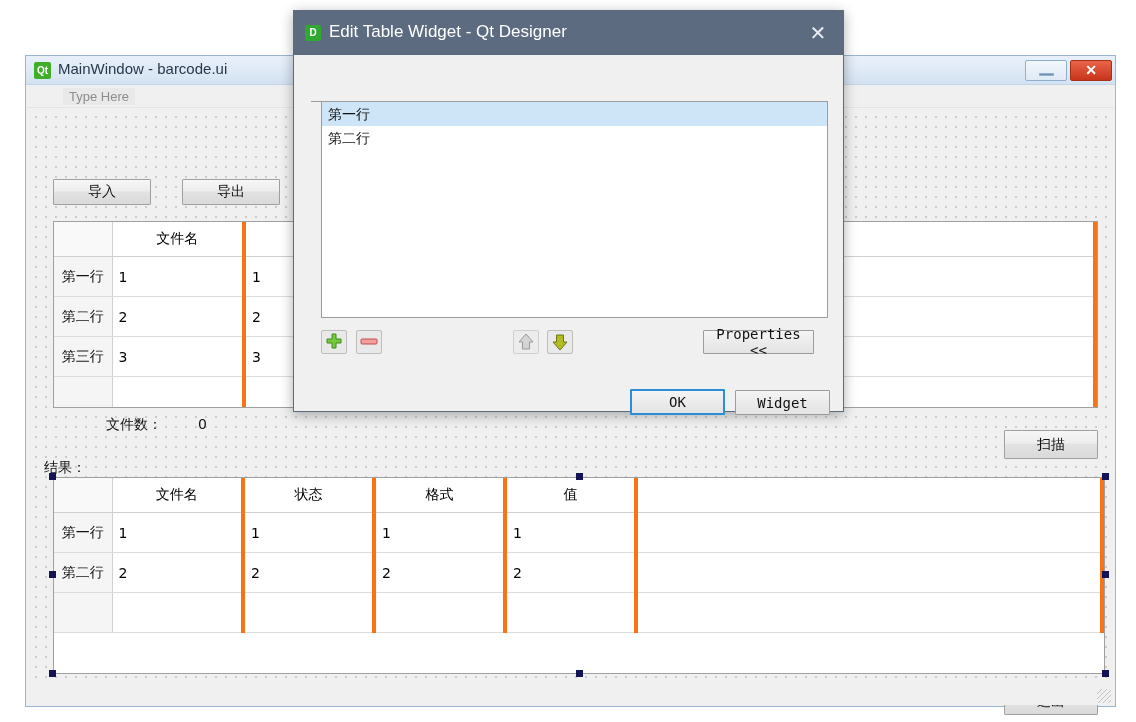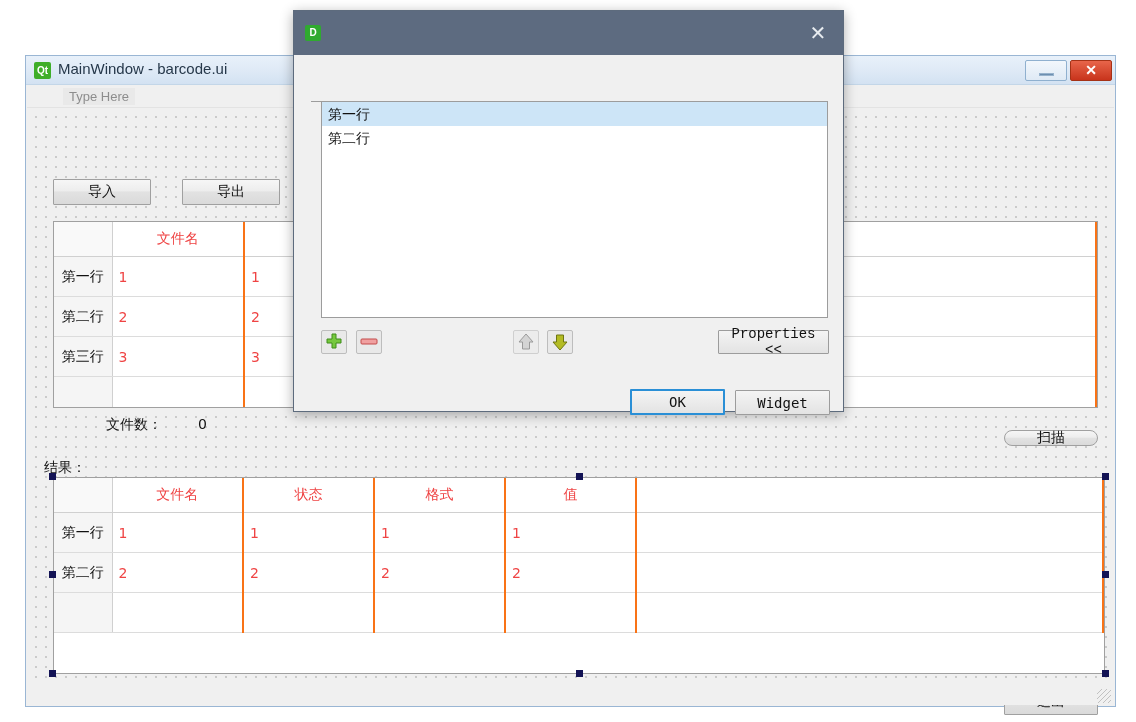--- a/index.html
+++ b/index.html
@@ -345,6 +345,7 @@
 
     <div class="dlg-title">
       <div class="dlg-icon">D</div>
+      <div class="dlg-title-text">Edit Table Widget - Qt Designer</div>
       <div class="dlg-close">✕</div>
     </div>
 

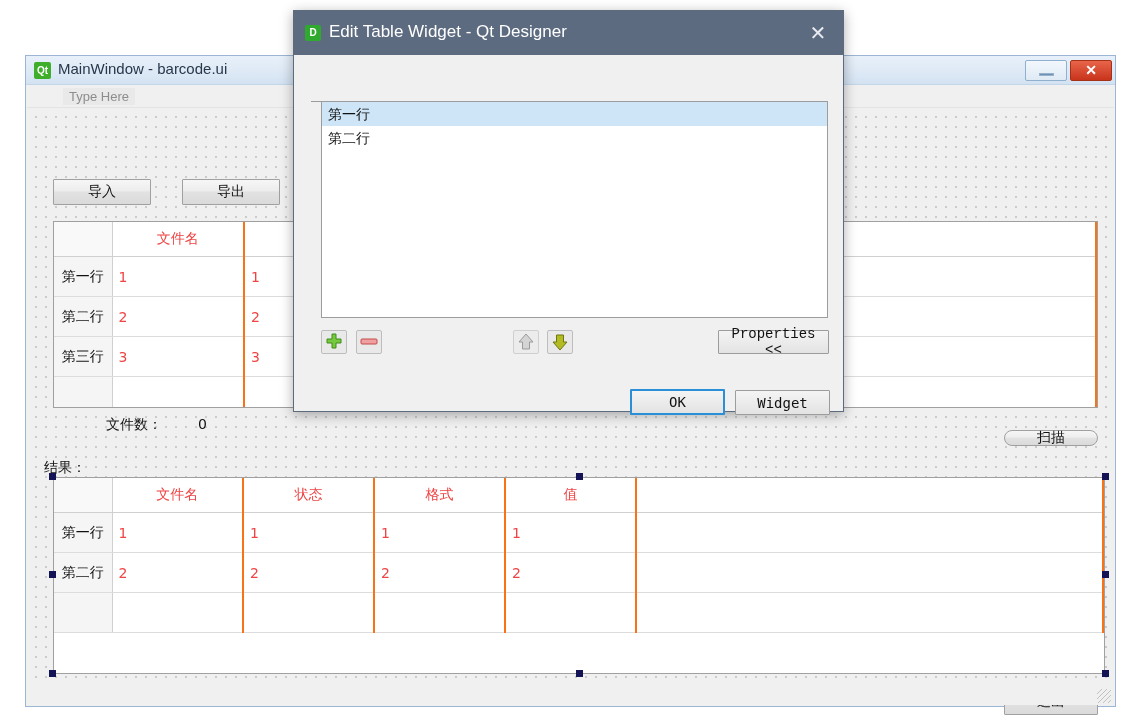--- a/index.html
+++ b/index.html
@@ -96,8 +96,8 @@
   }
   .qtable table { border-collapse:collapse; width:100%; table-layout:fixed; }
   .qtable th, .qtable td {
-    border-right:2px solid #f97316; border-bottom:1px solid #dcdcdc;
-    font-weight:normal; font-size:14px; color:#ef4444;
+    border-right:4px solid #f97316; border-bottom:1px solid #dcdcdc;
+    font-weight:normal; font-size:14px; color:#000000;
     height:39px; padding:0 6px;
     font-family:"DejaVu Sans","Liberation Sans",sans-serif;
     background:#ffffff;

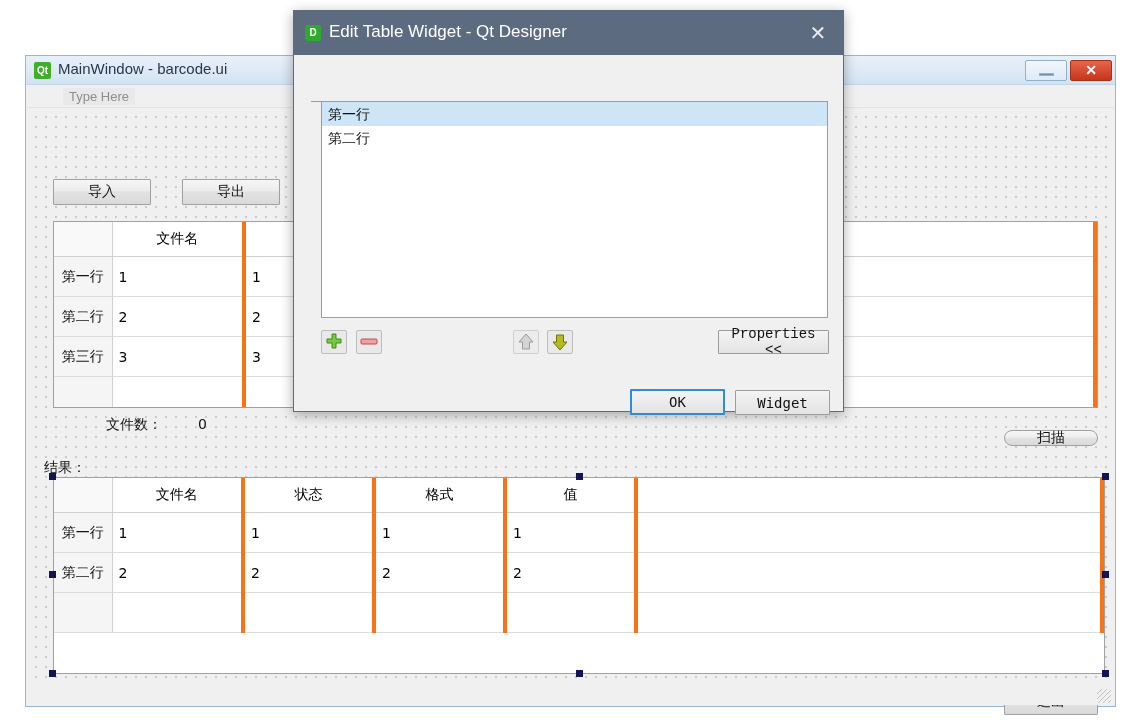--- a/index.html
+++ b/index.html
@@ -379,7 +379,7 @@
         </svg>
       </div>
 
-      <div class="propbtn" style="left:424px; top:275px; width:111px; height:24px;font-family:Liberation Mono, monospace;">Properties &lt;&lt;</div>
+      <div class="propbtn" style="left:409px; top:275px; width:111px; height:24px;">Properties &lt;&lt;</div>
 
       <div class="dlgbtn default" style="left:336px; top:325px; width:95px; height:26px;">OK</div>
       <div class="dlgbtn" style="left:441px; top:326px; width:95px; height:25px;">Widget</div>

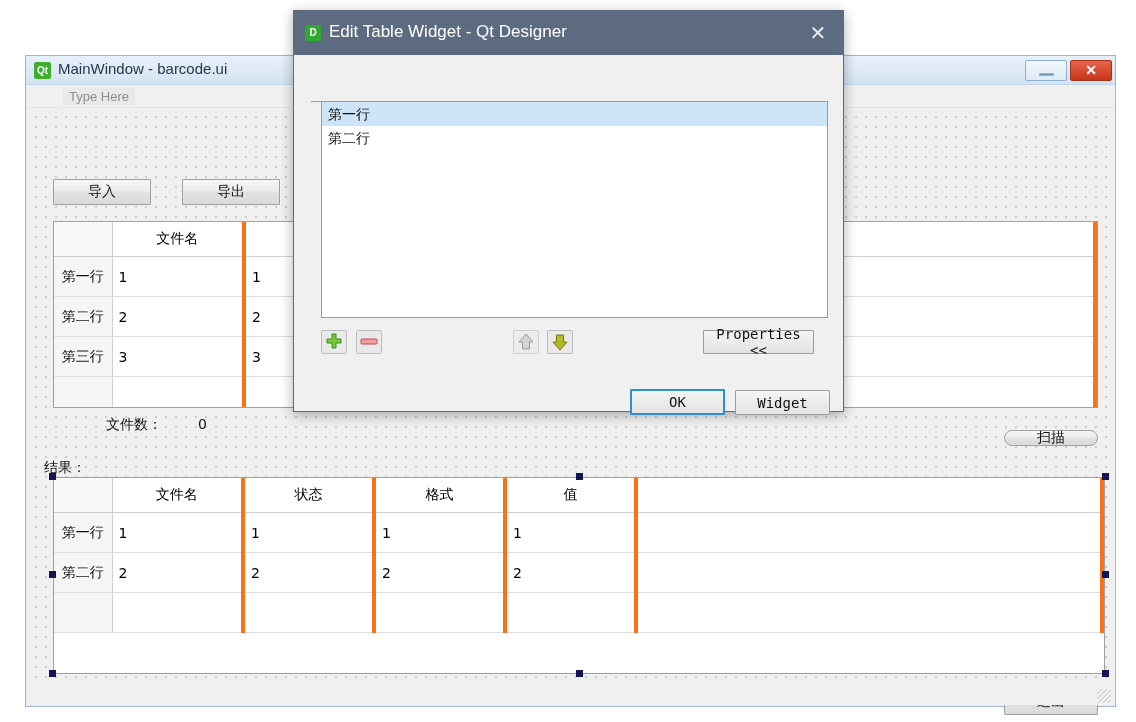--- a/index.html
+++ b/index.html
@@ -266,7 +266,7 @@
       <div class="flabel" style="left:79px; top:308px;">文件数：</div>
       <div class="flabel" style="left:171px; top:308px;">0</div>
 
-      <div class="qbtn" style="left:977px; top:322px; width:94px; height:16px;border-radius:12px;">扫描</div>
+      <div class="qbtn" style="left:977px; top:322px; width:94px; height:29px;">扫描</div>
 
       <div class="flabel" style="left:17px; top:351px;">结果：</div>
 

